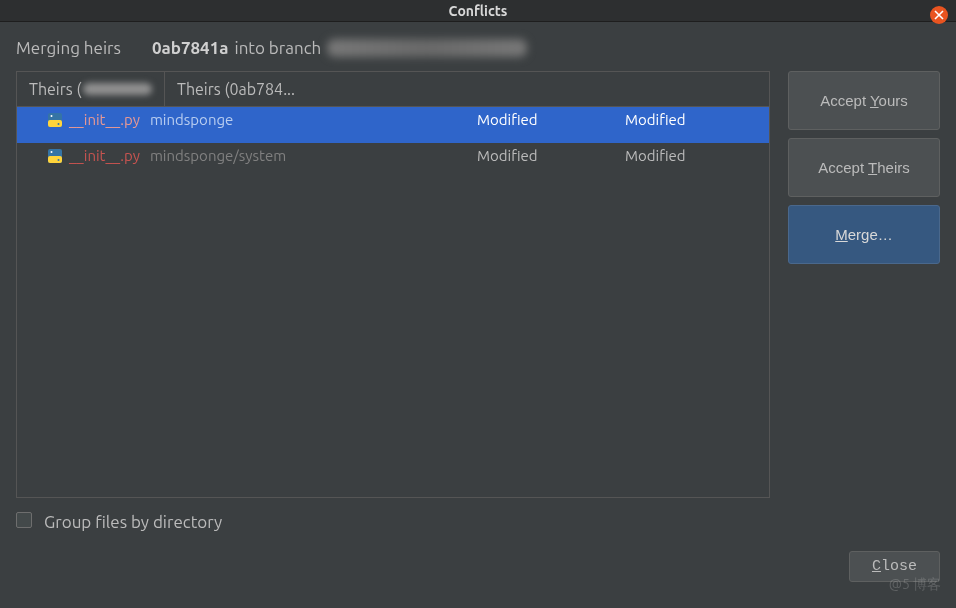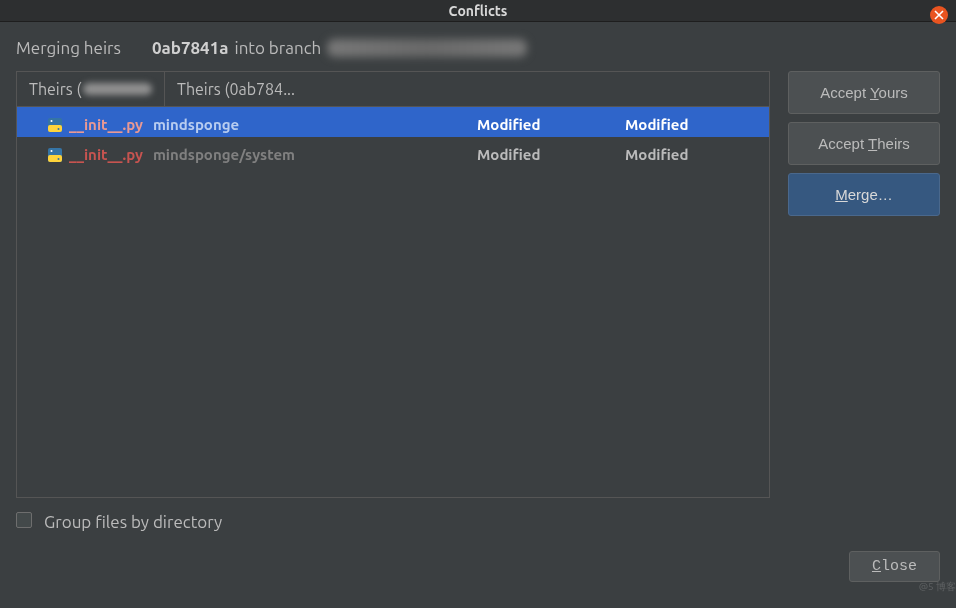--- a/index.html
+++ b/index.html
@@ -149,7 +149,7 @@
       background: #4c5052;
       border: 1px solid #5e6060;
       color: #bbbbbb;
-      padding: 12px 8px;
+      padding: 20px 8px;
       font-size: 15px;
       cursor: pointer;
       border-radius: 3px;

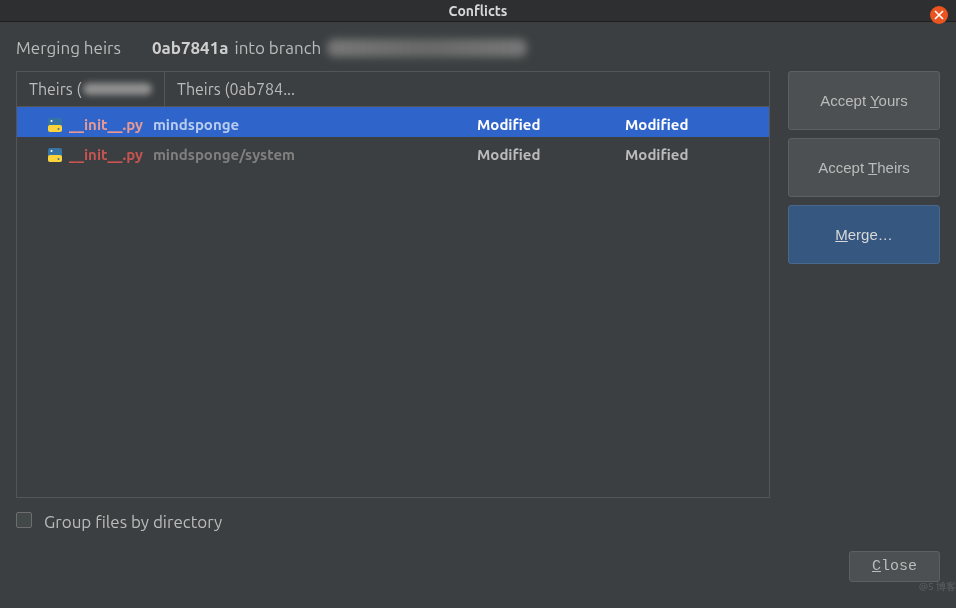--- a/index.html
+++ b/index.html
@@ -115,9 +115,8 @@
     .tbody { flex: 1; overflow: auto; }
     .tr {
       display: flex;
-      height: 30px;
-      align-items: flex-end;
-      font-weight: bold;
+      height: 36px;
+      align-items: flex-start;
     }
     .tr.selected { background: #2f65ca; color: #ffffff; }
     .td {

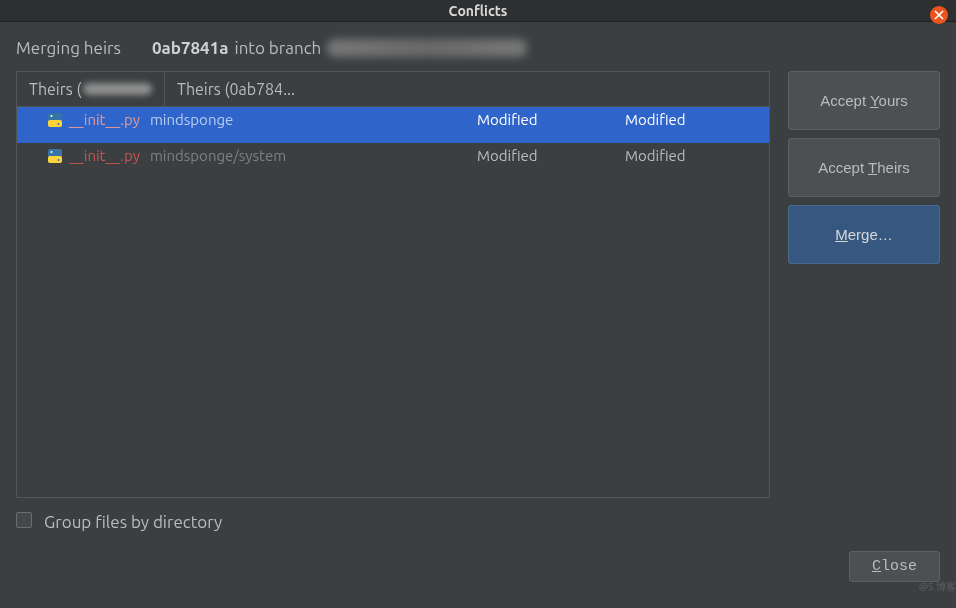--- a/index.html
+++ b/index.html
@@ -192,10 +192,10 @@
     }
     .watermark {
       position: absolute;
-      right: 0;
+      right: 15px;
       bottom: 14px;
       color: rgba(200,200,200,0.25);
-      font-size: 10px;
+      font-size: 14px;
       pointer-events: none;
     }
   </style>

